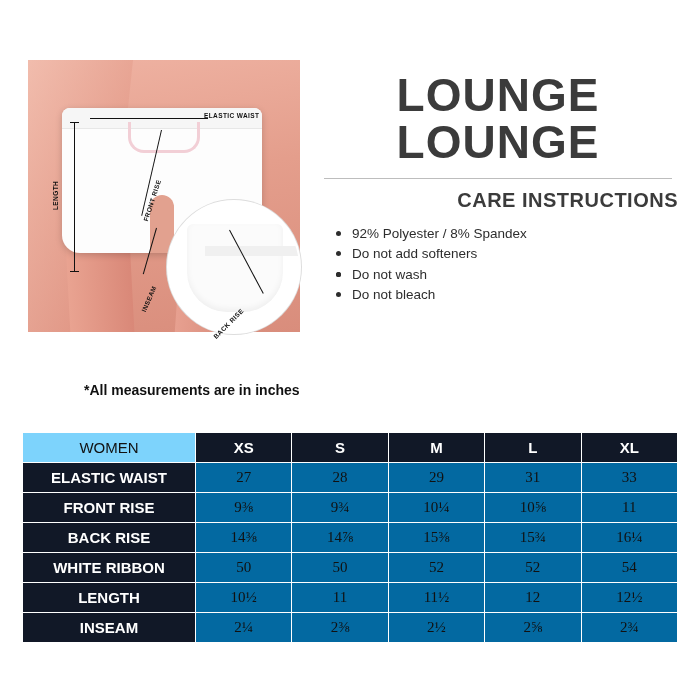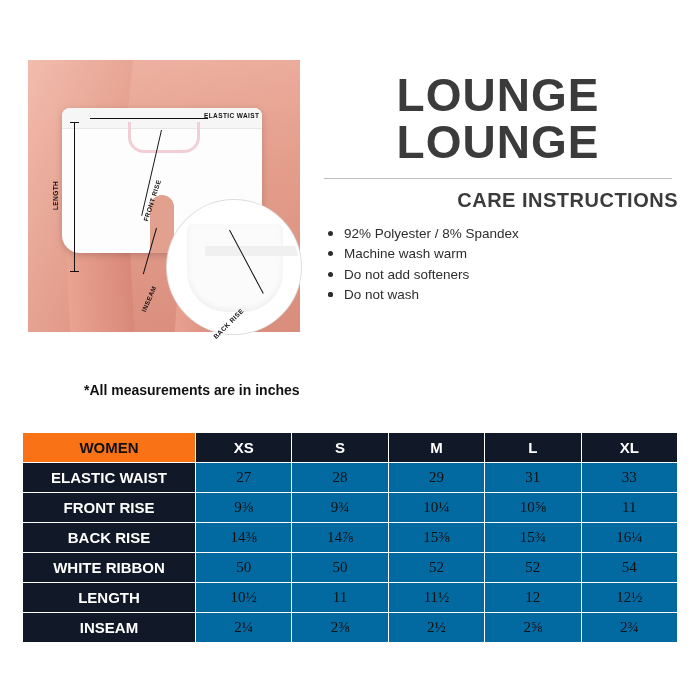--- a/index.html
+++ b/index.html
@@ -202,7 +202,7 @@
   }
   .care-list {
     list-style: none;
-    margin: 0;
+    margin: 8px;
     padding: 0 0 0 10px;
   }
   .care-list li {

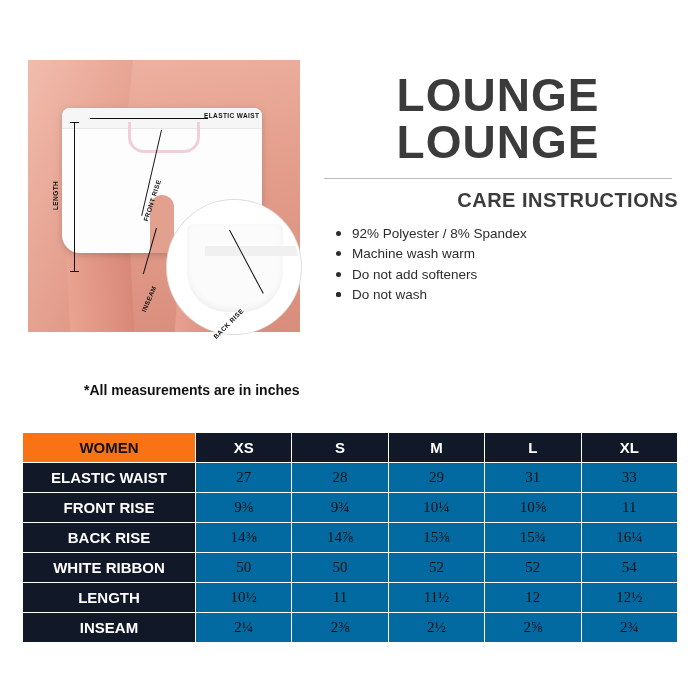--- a/index.html
+++ b/index.html
@@ -315,7 +315,6 @@
       <div class="care-title">CARE INSTRUCTIONS</div>
       <ul class="care-list">
         <li><span class="dot"></span><span>92% Polyester / 8% Spandex</span></li>
-        <li><span class="dot"></span><span>Machine wash warm</span></li>
         <li><span class="dot"></span><span>Do not add softeners</span></li>
         <li><span class="dot"></span></li>
         <li><span class="dot"></span><span>Do not wash</span></li>

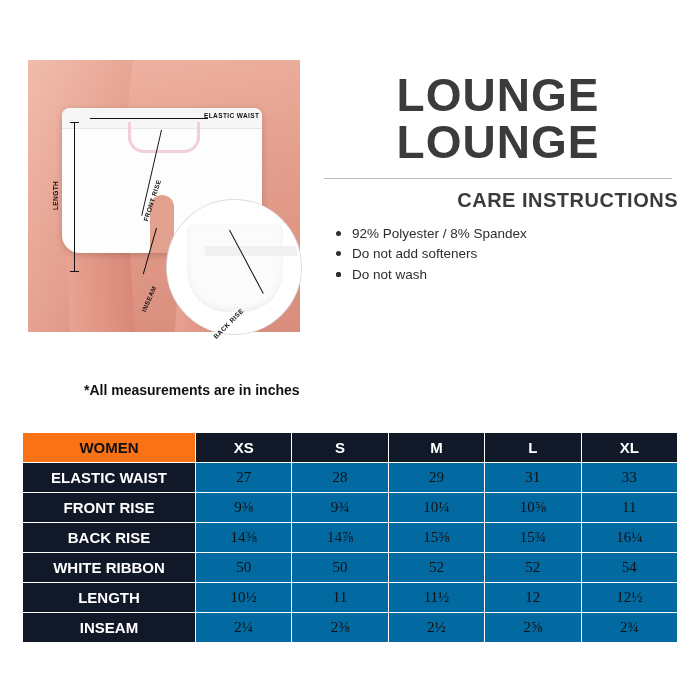--- a/index.html
+++ b/index.html
@@ -318,6 +318,7 @@
         <li><span class="dot"></span><span>Do not add softeners</span></li>
         <li><span class="dot"></span></li>
         <li><span class="dot"></span><span>Do not wash</span></li>
+        <li><span class="dot"></span><span>Do not bleach</span></li>
       </ul>
     </div>
   </div>

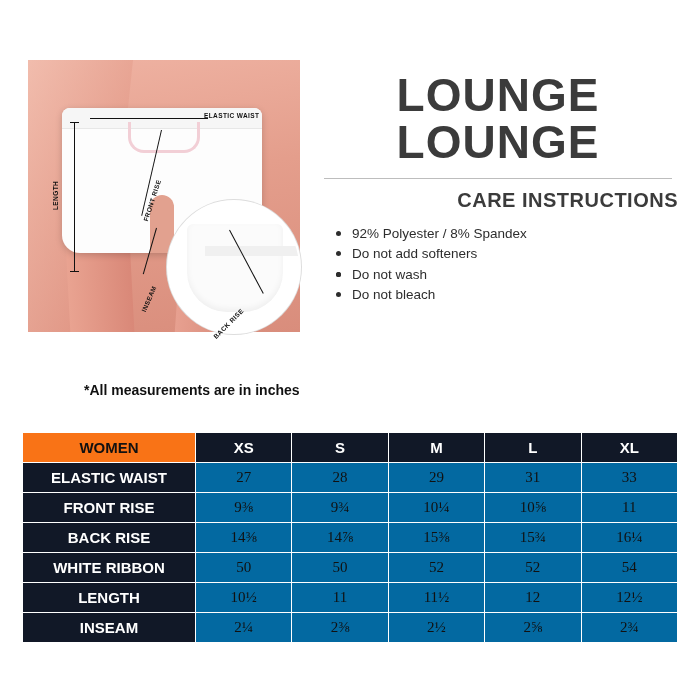--- a/index.html
+++ b/index.html
@@ -242,9 +242,9 @@
     font-size: 15px;
   }
   .hdr-first {
-    background: #f97316;
+    background: #7dd3fc;
     color: #111;
-    font-weight: bold;
+    font-weight: normal;
     font-size: 16px;
     width: 170px;
   }

